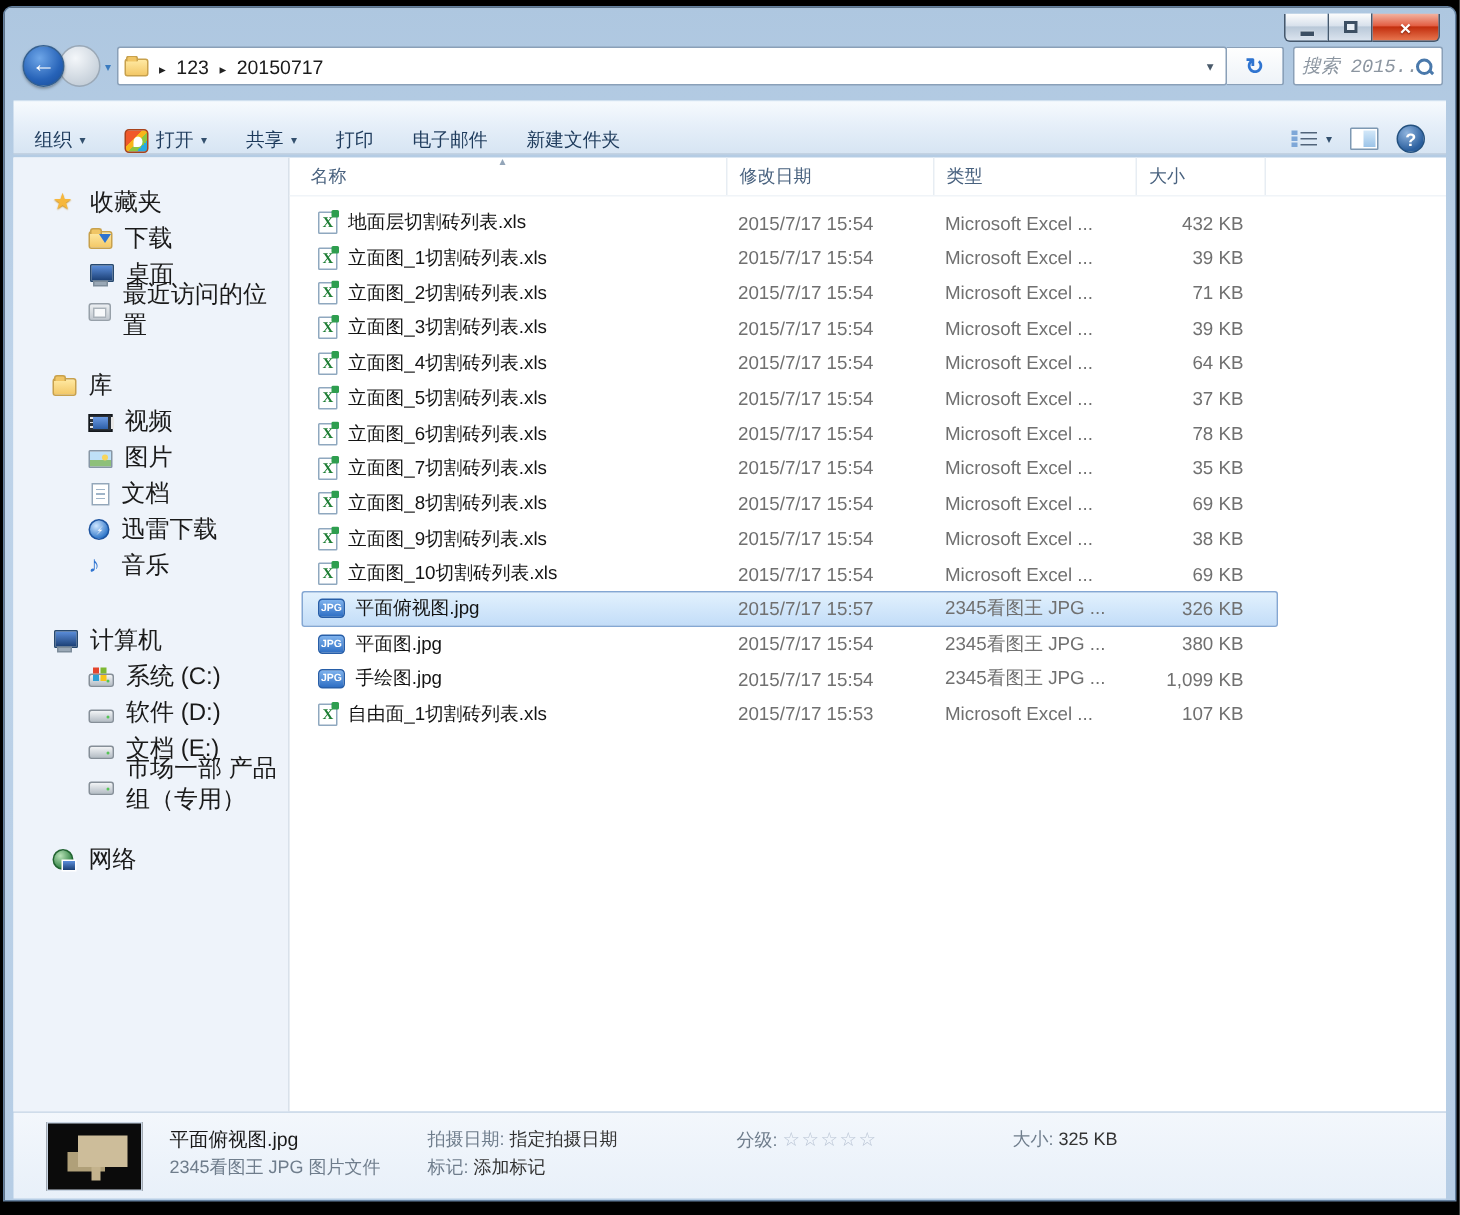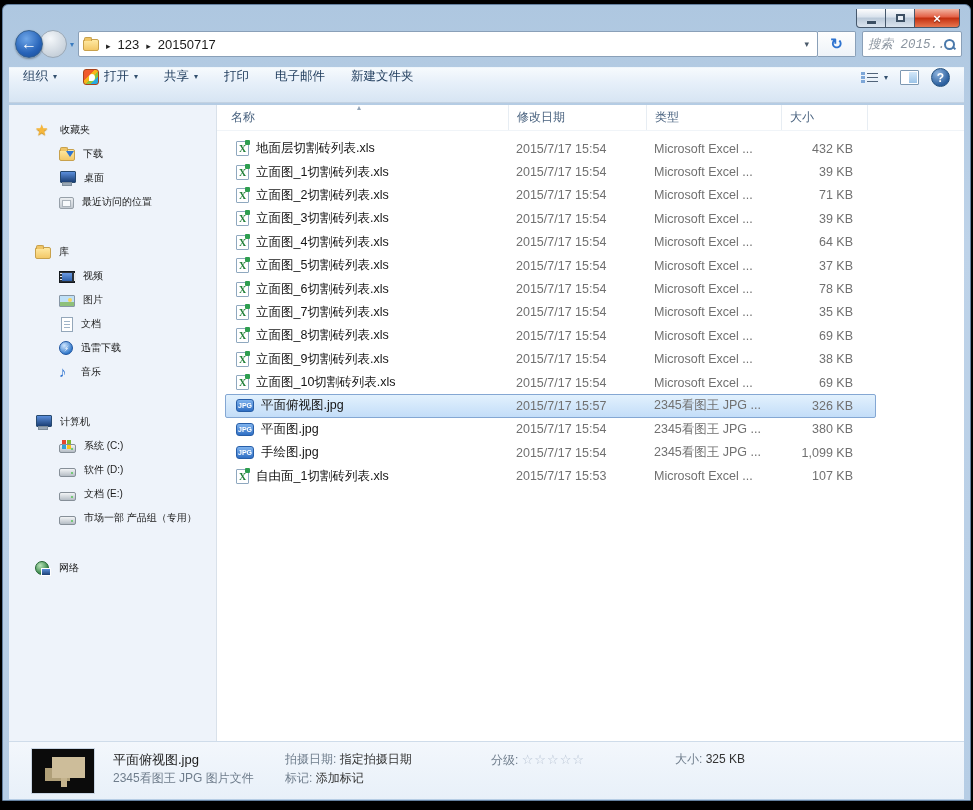--- a/index.html
+++ b/index.html
@@ -60,7 +60,7 @@
   .toolbar { position:absolute; top:62px; left:6px; right:6px; height:36px;
     background:linear-gradient(#f6fafd,#e6eff9 45%,#d7e5f3);
     border-top:1px solid #eef5fb; border-bottom:1px solid #c3d2e2;
-    display:flex; align-items:flex-start; padding:0 14px; }
+    display:flex; align-items:flex-end; padding:0 14px; }
   .tb-item { display:flex; align-items:center; gap:5px; margin-right:26px;
     color:#1e3b5c; font-size:12.5px; cursor:default; white-space:nowrap; }
   .tb-caret { font-size:8px; color:#33506e; }

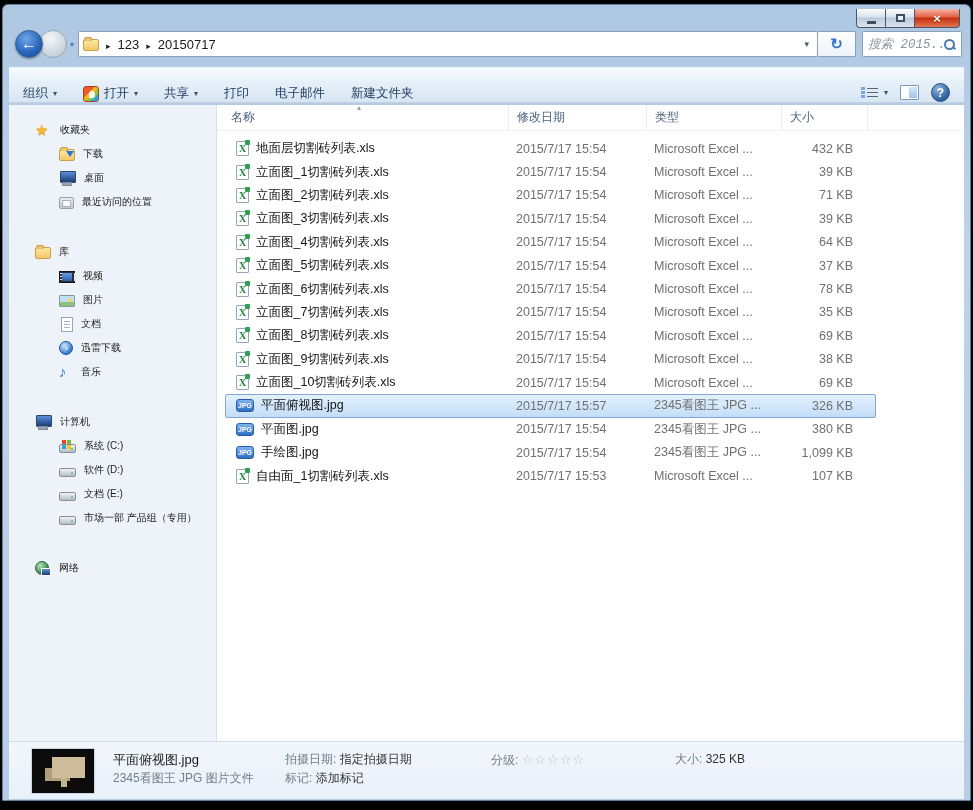--- a/index.html
+++ b/index.html
@@ -88,8 +88,8 @@
   
   .main { position:absolute; top:100px; left:6px; right:6px; height:636px;
     display:flex; background:#fff; }
-  .sidebar { width:208px; flex:none; background:#eef3fa; border-right:1px solid #d9e1ea;
-    padding-top:13px; font-size:10px; color:#1a1a1a; overflow:hidden; }
+  .sidebar { width:184px; flex:none; background:#eef3fa; border-right:1px solid #d9e1ea;
+    padding-top:18px; font-size:16px; color:#1a1a1a; overflow:hidden; }
   .side-section { margin-bottom:26px; }
   .side-head, .side-item { height:24px; display:flex; align-items:center; gap:8px; cursor:default; }
   .side-head { padding-left:26px; }

